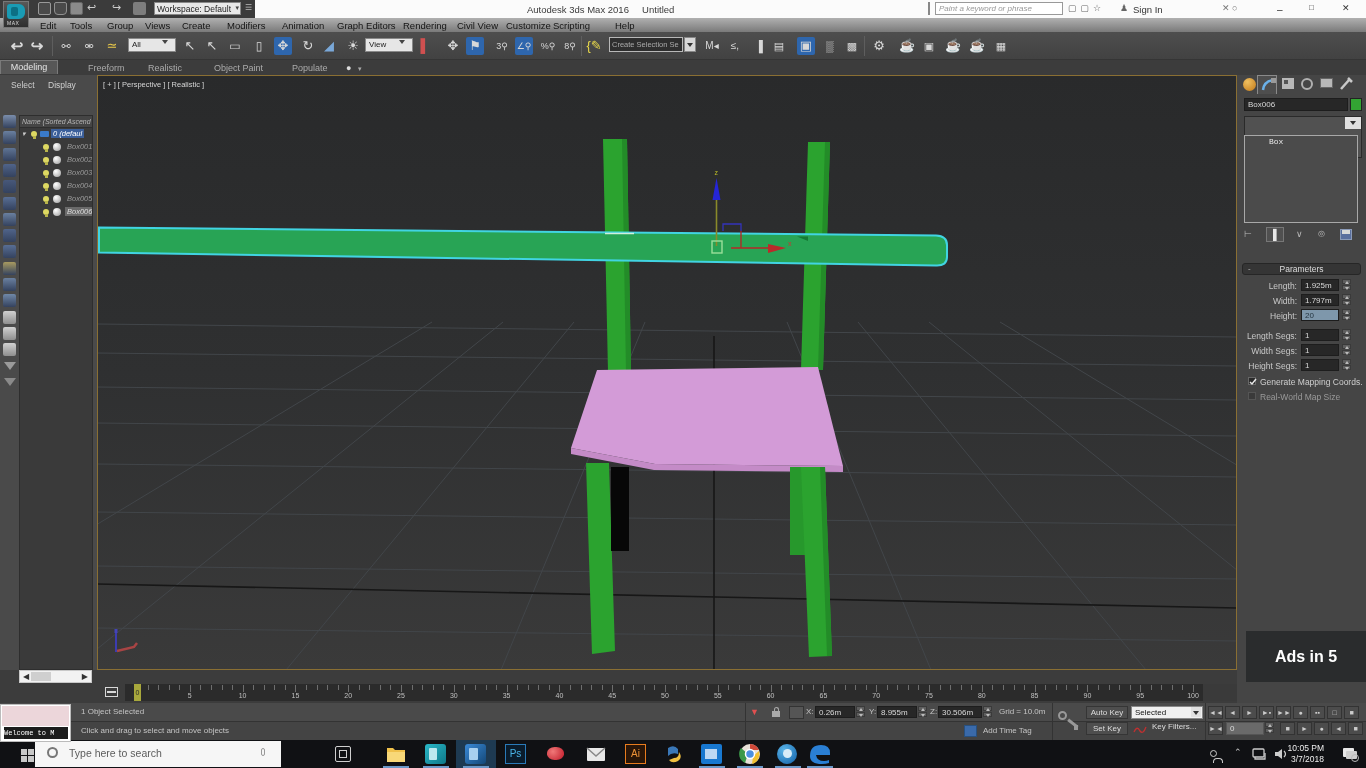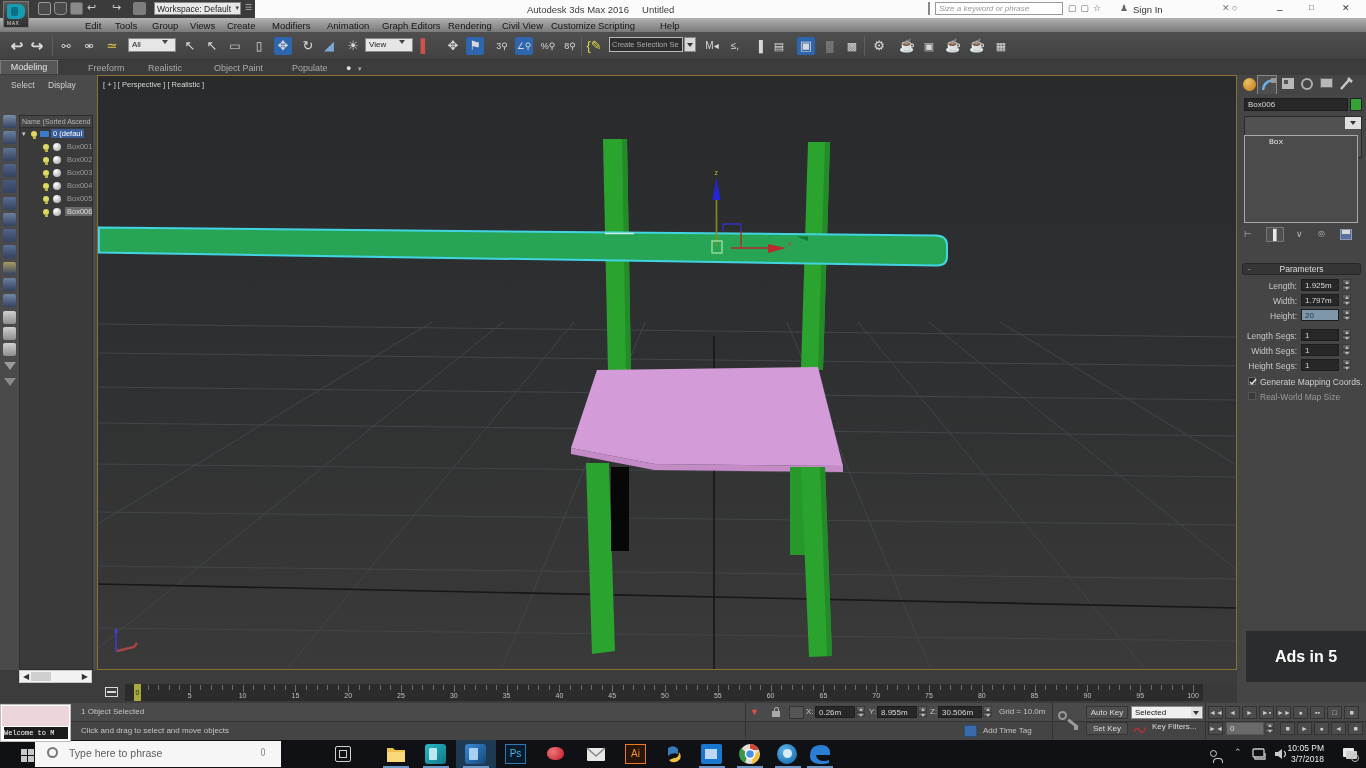--- a/index.html
+++ b/index.html
@@ -79,7 +79,7 @@
   <div id="titlewhite" class="abs">
     <span style="position:absolute;left:272px;top:4px;">Autodesk 3ds Max 2016&nbsp;&nbsp;&nbsp;&nbsp;&nbsp;Untitled</span>
     <span style="position:absolute;left:673px;top:2px;width:2px;height:13px;background:#888;"></span>
-    <div style="position:absolute;left:680px;top:2px;width:128px;height:13px;background:#fff;border:1px solid #999;font-style:italic;color:#999;font-size:8px;padding:1px 3px;">Size a keyword or phrase</div>
+    <div style="position:absolute;left:680px;top:2px;width:128px;height:13px;background:#fff;border:1px solid #999;font-style:italic;color:#999;font-size:8px;padding:1px 3px;">Paint a keyword or phrase</div>
     <span style="position:absolute;left:813px;top:3px;color:#666;font-size:9px;letter-spacing:4px;">▢▢☆</span>
     <span style="position:absolute;left:865px;top:3px;color:#666;font-size:9px;">♟</span>
     <span style="position:absolute;left:878px;top:4px;color:#333;">Sign In</span>

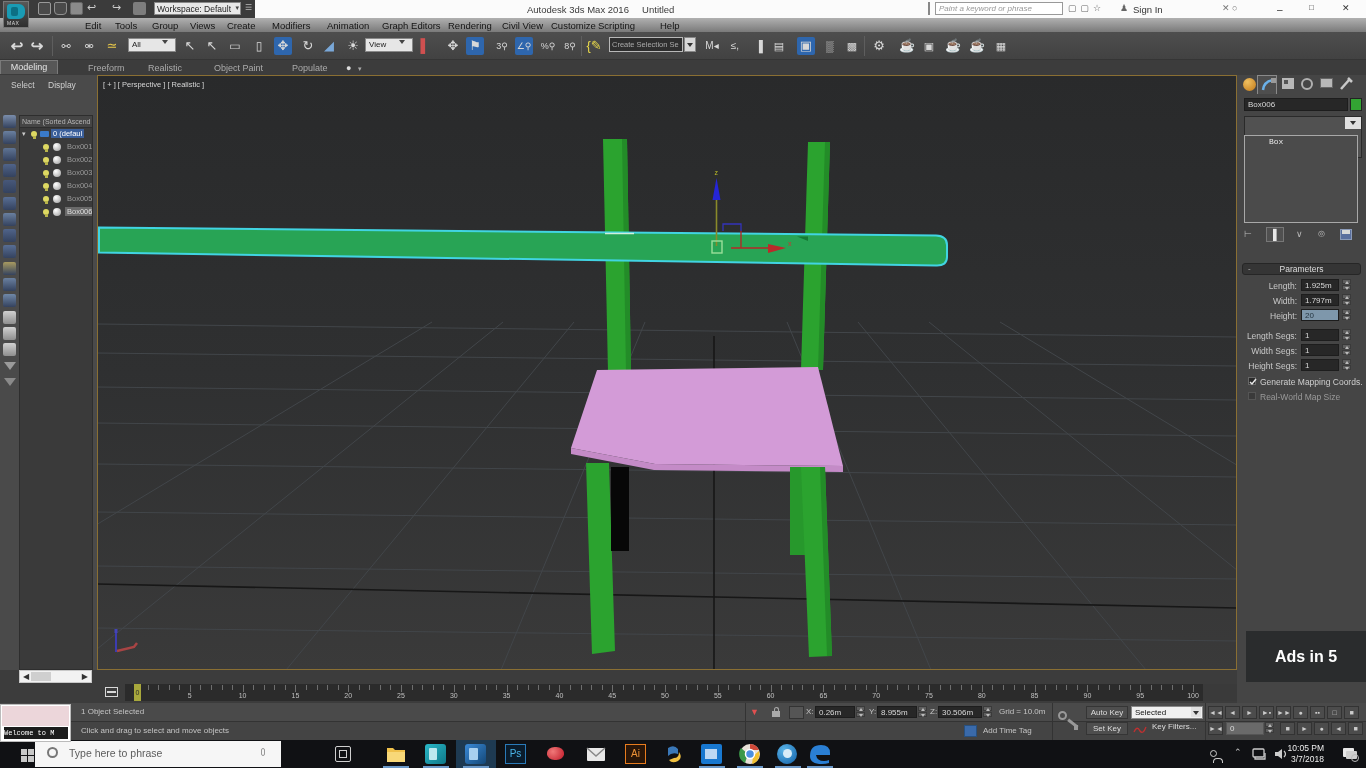--- a/index.html
+++ b/index.html
@@ -18,7 +18,7 @@
 #wsbox:after{content:"▾";position:absolute;right:1px;top:1px;font-size:7px;color:#444;}
 
 #menubar{left:0;top:18px;width:1366px;height:14px;background:linear-gradient(#b0b0b0,#7a7a7a);color:#141414;font-size:9.5px;}
-#menubar span{position:absolute;top:2px;margin-left:45px;}
+#menubar span{position:absolute;top:2px;}
 
 #toolbar{left:0;top:32px;width:1366px;height:28px;background:linear-gradient(#4e4e4e,#424242);border-bottom:1px solid #353535;}
 .tico{position:absolute;top:5px;width:18px;height:18px;color:#d8d8d8;font-size:13px;line-height:18px;text-align:center;}

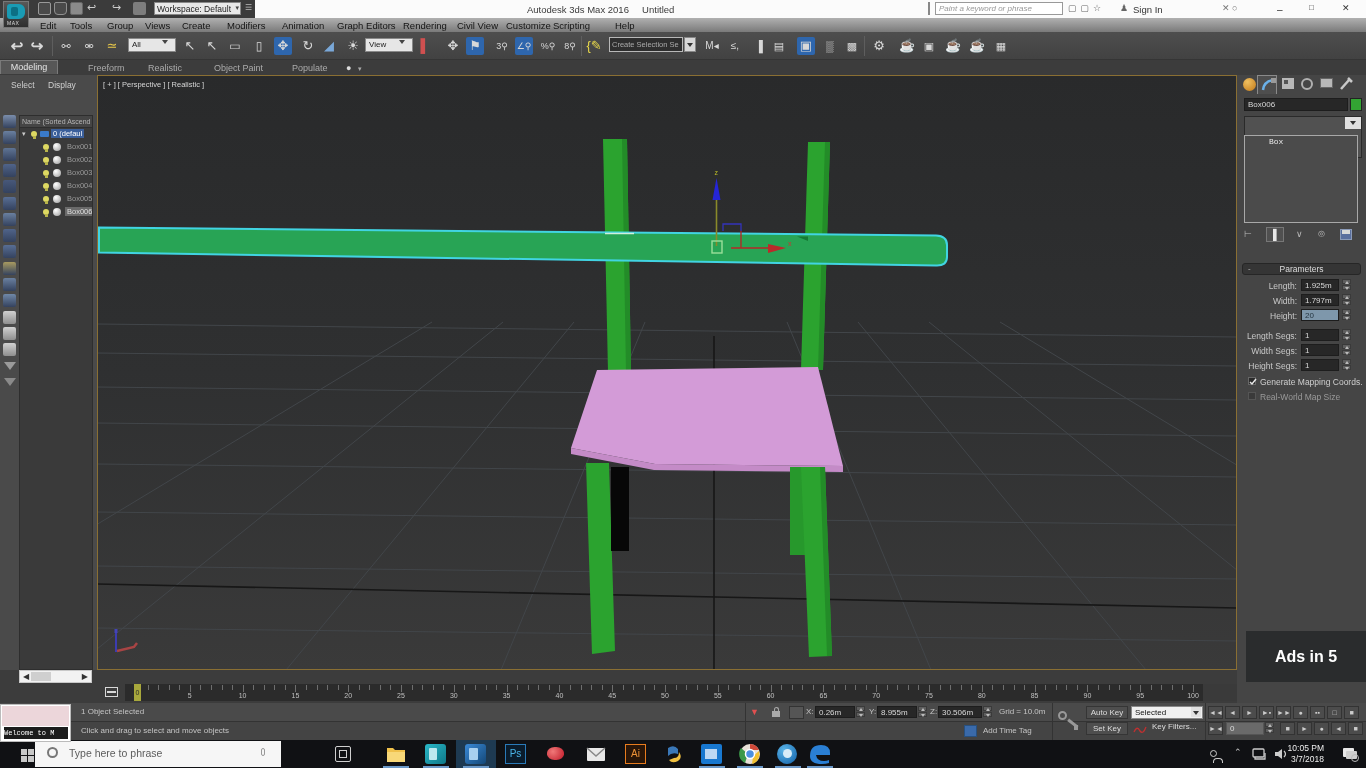--- a/index.html
+++ b/index.html
@@ -31,7 +31,7 @@
 
 #sx{left:0;top:75px;width:97px;height:595px;background:#4a4a4a;color:#cfcfcf;font-size:8.5px;}
 #sxtabs{position:absolute;left:0;top:5px;width:97px;height:14px;}
-#sxtree{position:absolute;left:19px;top:40px;width:74px;height:555px;background:#3a3a3a;border:1px solid #2e2e2e;overflow:hidden;}
+#sxtree{position:absolute;left:19px;top:40px;width:74px;height:555px;background:#3a3a3a;border:1px solid #2e2e2e;overflow:hidden;font-style:italic;}
 #sxhead{height:12px;background:#454545;color:#b5b5b5;font-size:7px;line-height:12px;padding-left:2px;border-bottom:1px solid #2e2e2e;}
 .trow{position:relative;height:13px;font-size:7.5px;color:#b0b0b0;white-space:nowrap;}
 .bulb{position:absolute;width:6px;height:6px;background:#ddd862;border-radius:50%;top:3px;}

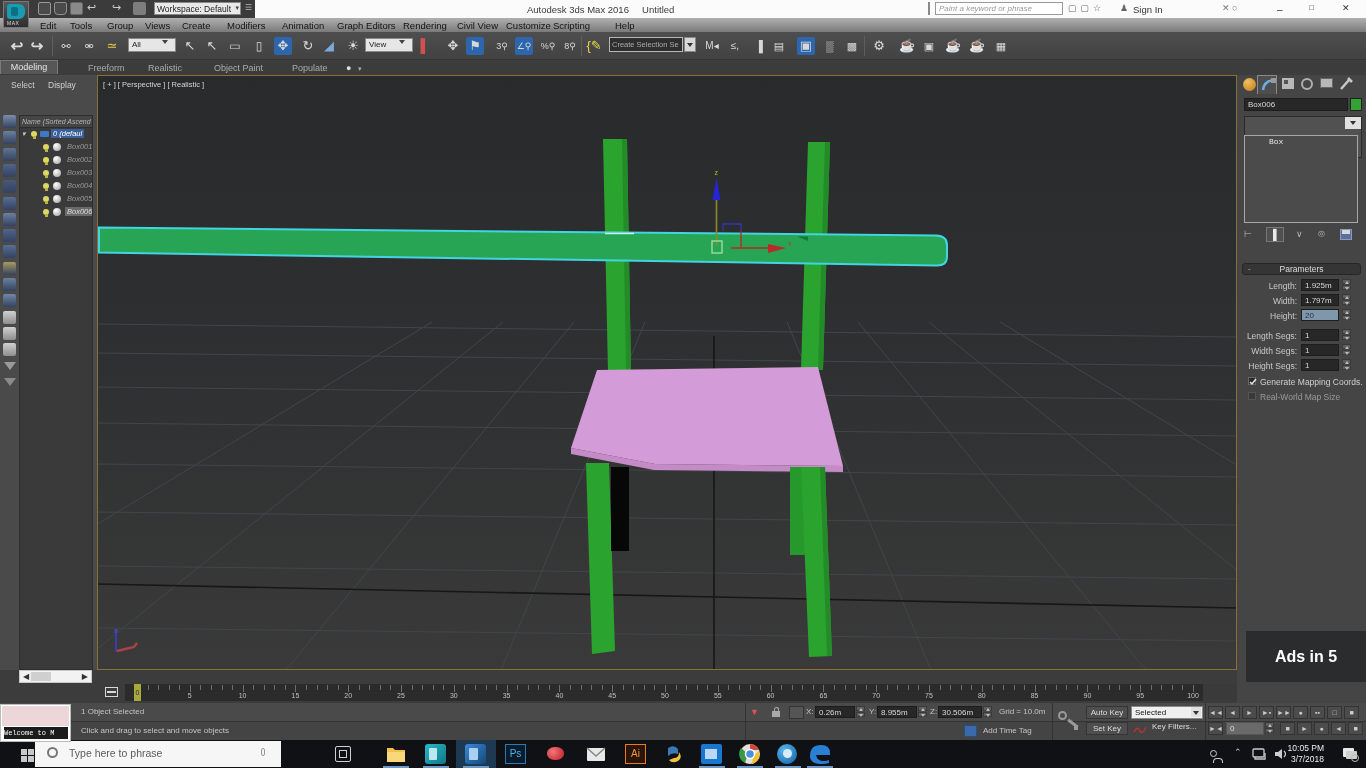--- a/index.html
+++ b/index.html
@@ -609,7 +609,7 @@
     <div style="position:absolute;left:28px;top:16px;width:5.5px;height:5.5px;background:#c8c8c8;"></div>
     <div id="search">
       <div style="position:absolute;left:12px;top:6px;width:11px;height:11px;border:2px solid #777;border-radius:50%;"></div>
-      <span style="position:absolute;left:34px;top:6px;">Type here to phrase</span>
+      <span style="position:absolute;left:34px;top:6px;">Type here to search</span>
       <div style="position:absolute;right:16px;top:7px;width:4px;height:8px;border:1px solid #999;border-radius:2px;"></div>
     </div>
     <div id="tbicons">

